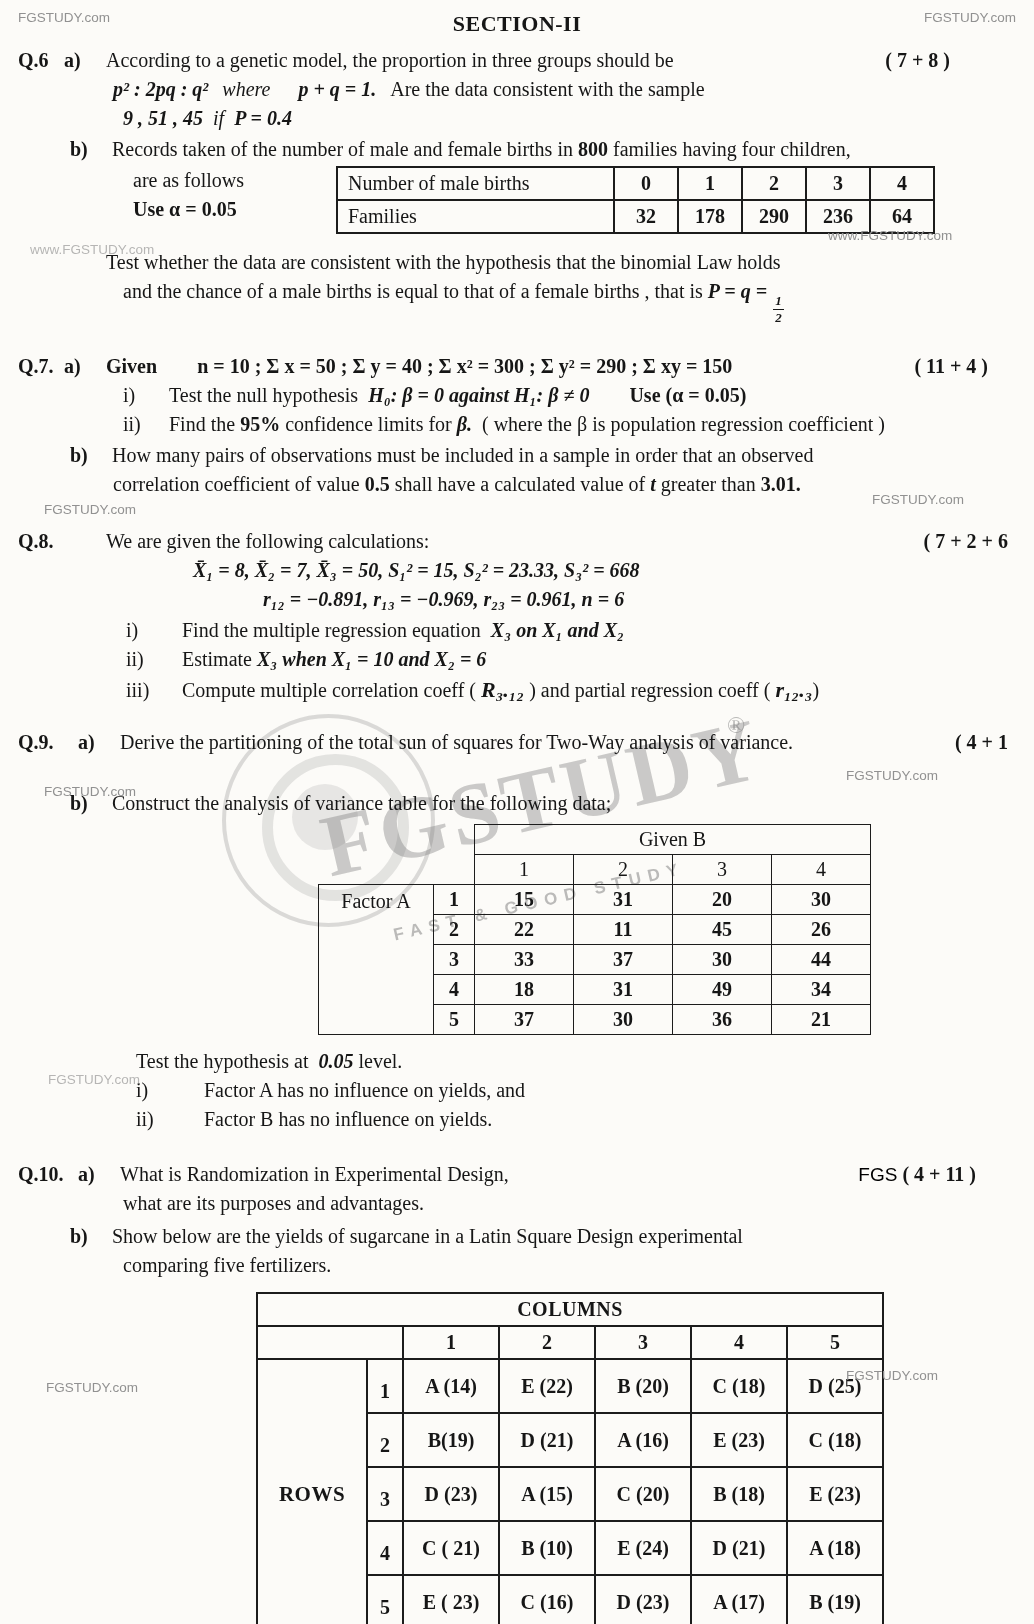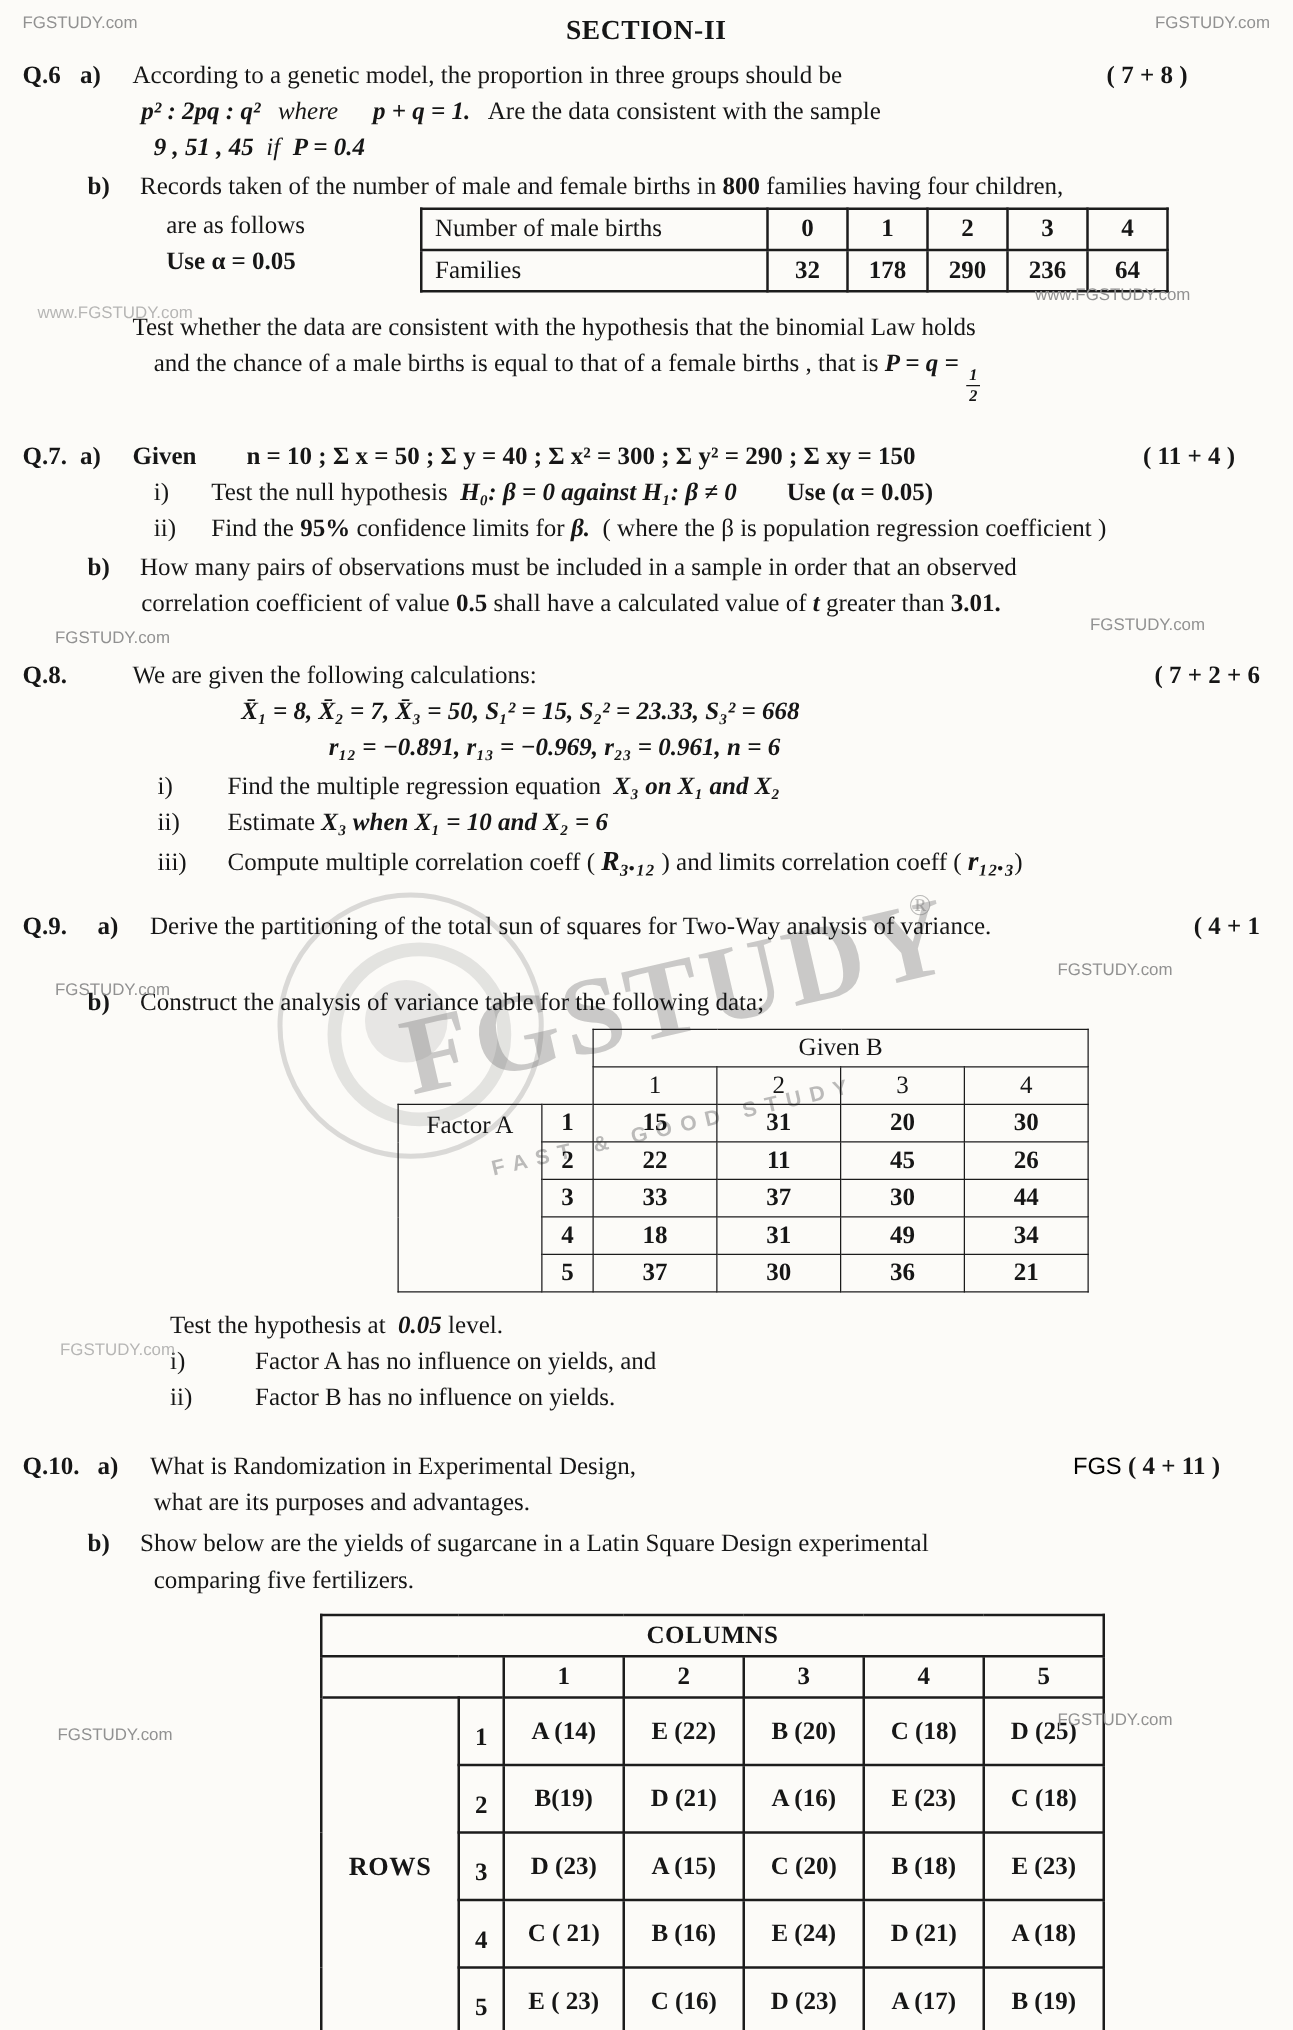--- a/index.html
+++ b/index.html
@@ -209,7 +209,7 @@
       <span class="rn w56">ii)</span><span>Estimate</span>&nbsp;<span class="math">X₃ when X₁ = 10 and X₂ = 6</span>
     </div>
     <div class="line pl108">
-      <span class="rn w56">iii)</span><span>Compute multiple correlation coeff (</span>&nbsp;<span class="math" style="font-size:22px">R₃.₁₂</span>&nbsp;<span>) and limits correlation coeff (</span>&nbsp;<span class="math" style="font-size:22px">r₁₂.₃</span><span>)</span>
+      <span class="rn w56">iii)</span><span>Compute multiple correlation coeff (</span>&nbsp;<span class="math" style="font-size:22px">R₃.₁₂</span>&nbsp;<span>) and partial regression coeff (</span>&nbsp;<span class="math" style="font-size:22px">r₁₂.₃</span><span>)</span>
     </div>
   </div>
 

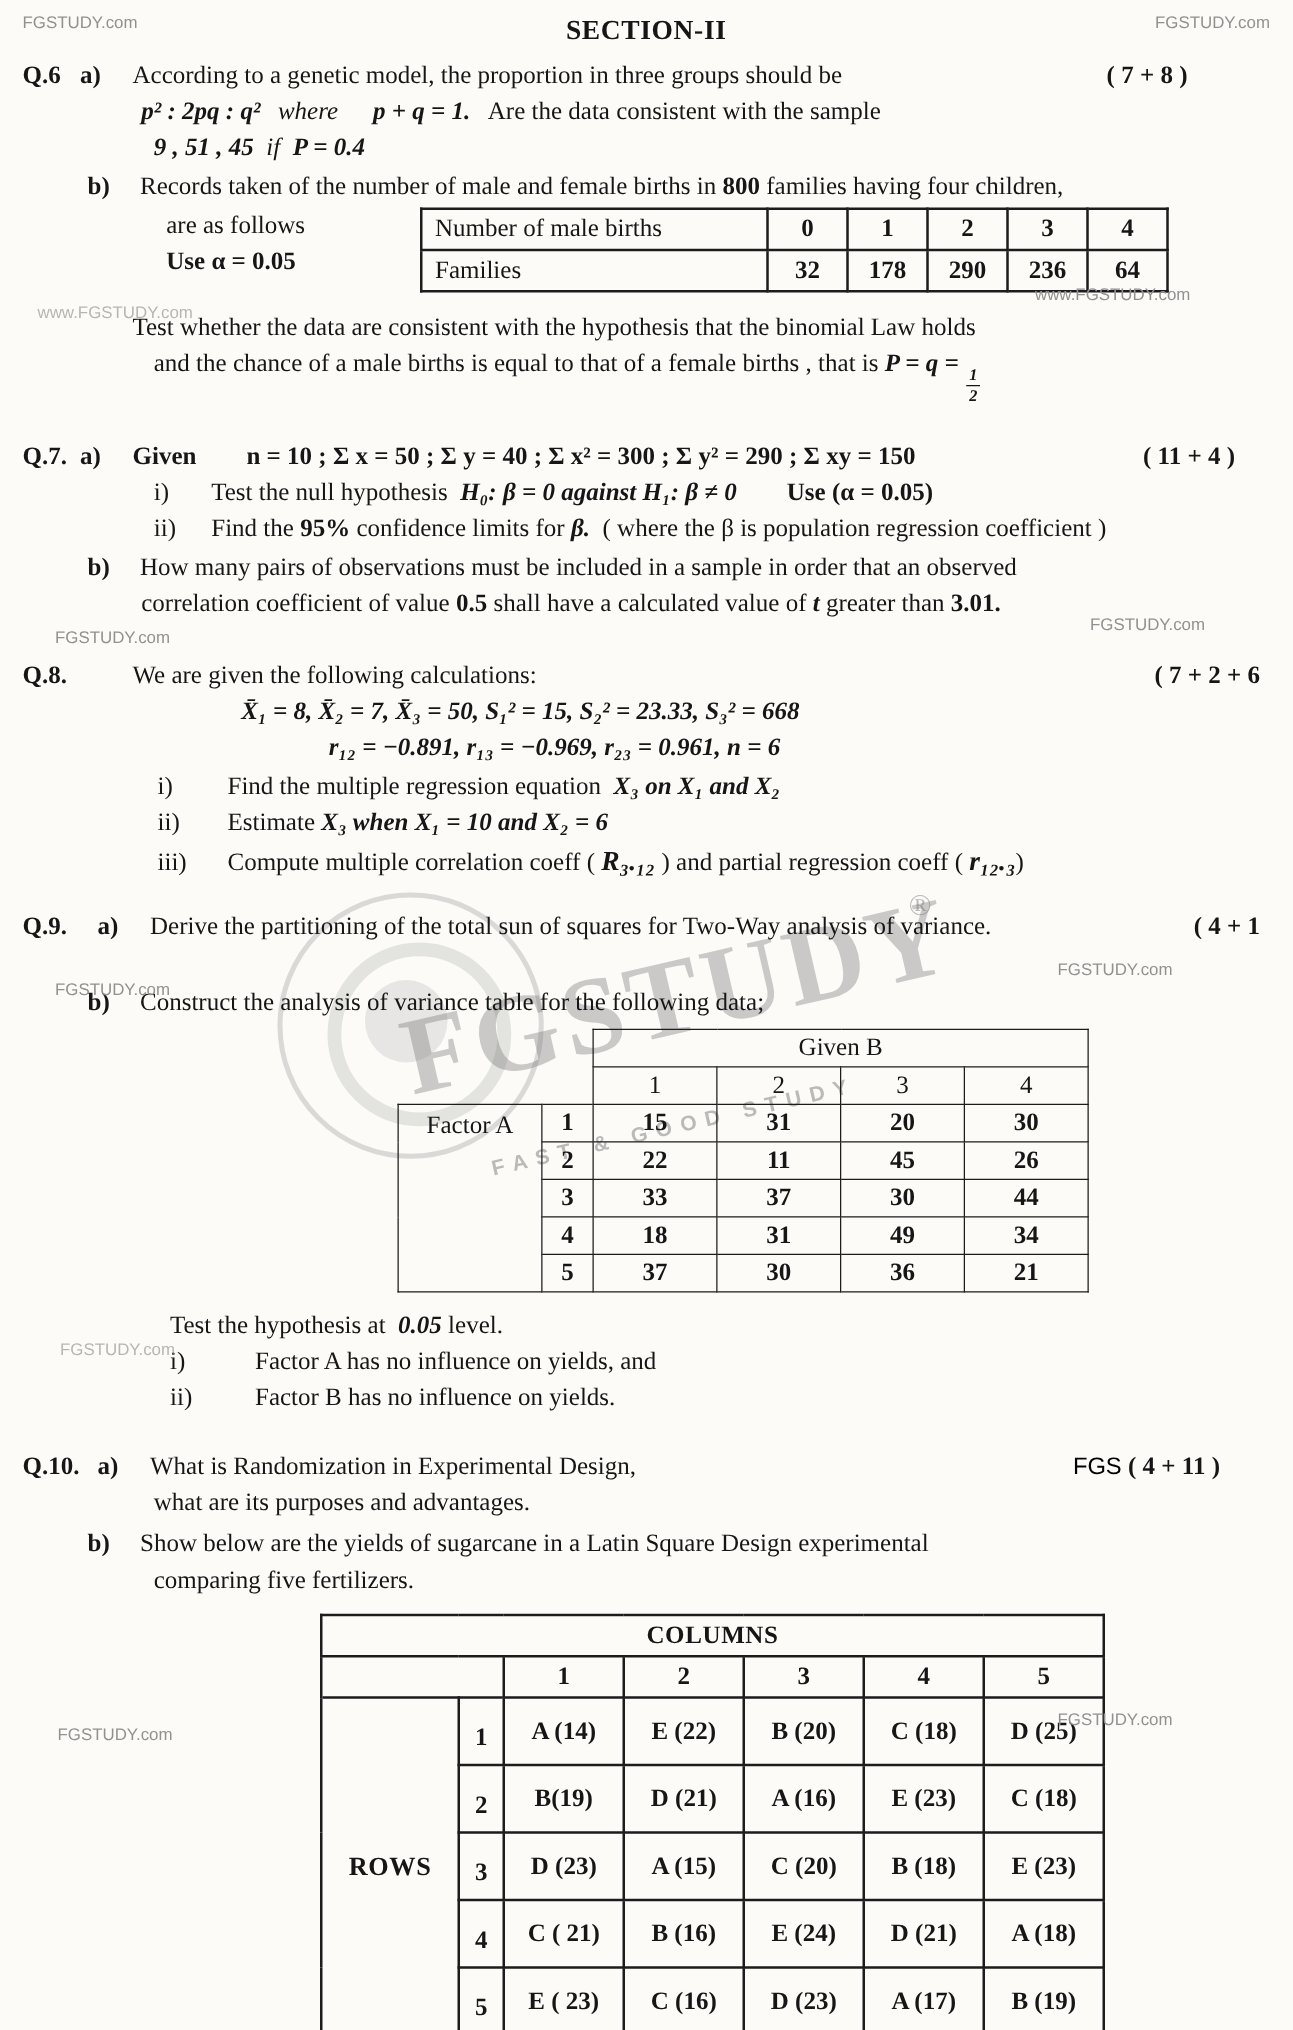--- a/index.html
+++ b/index.html
@@ -337,7 +337,7 @@
         <tr>
           <td class="rlbl">4</td>
           <td class="val">C ( 21)</td>
-          <td class="val">B (16)</td>
+          <td class="val">B (10)</td>
           <td class="val">E (24)</td>
           <td class="val">D (21)</td>
           <td class="val">A (18)</td>

